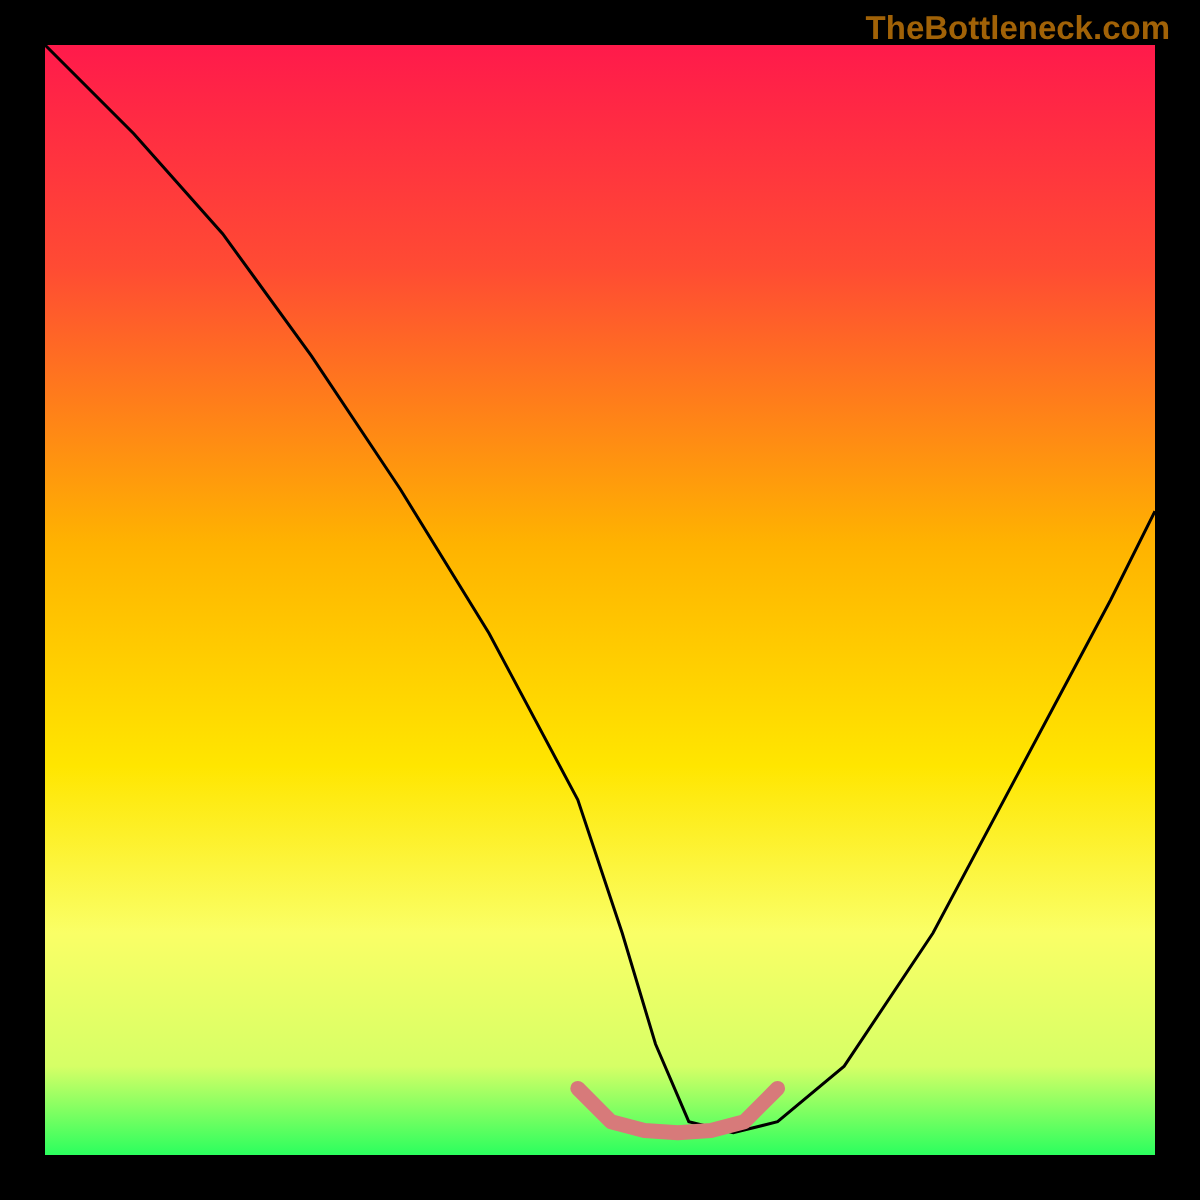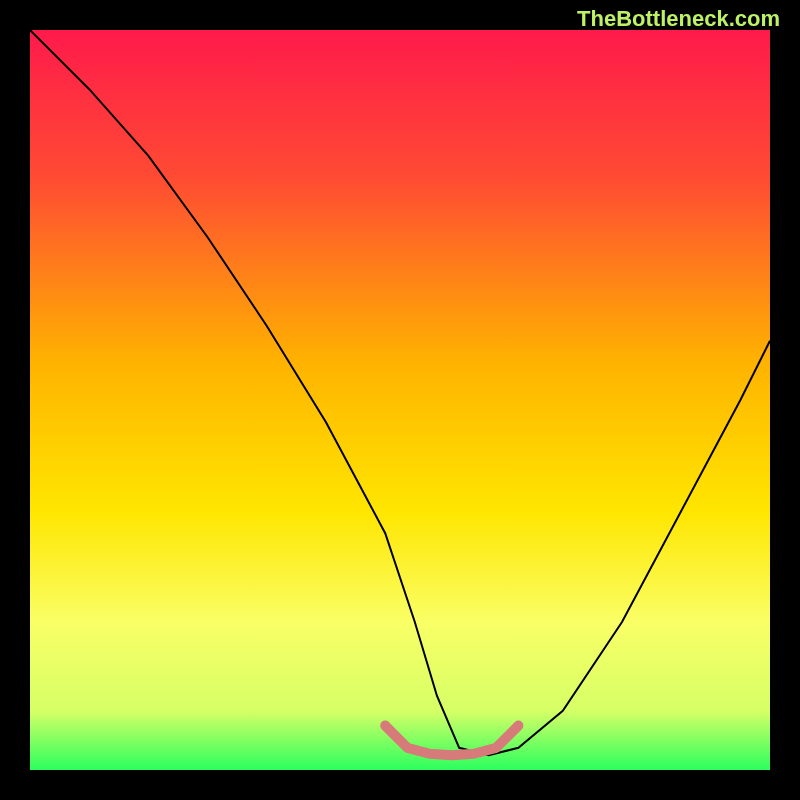--- a/index.html
+++ b/index.html
@@ -20,7 +20,7 @@
     position: absolute;
     top: 6px;
     right: 20px;
-    color: #bef264;
+    color: #a16207;
     font-size: 22px;
     font-weight: bold;
     z-index: 10;

